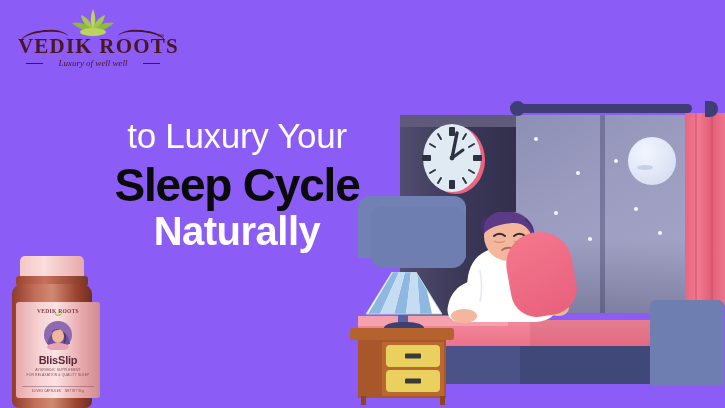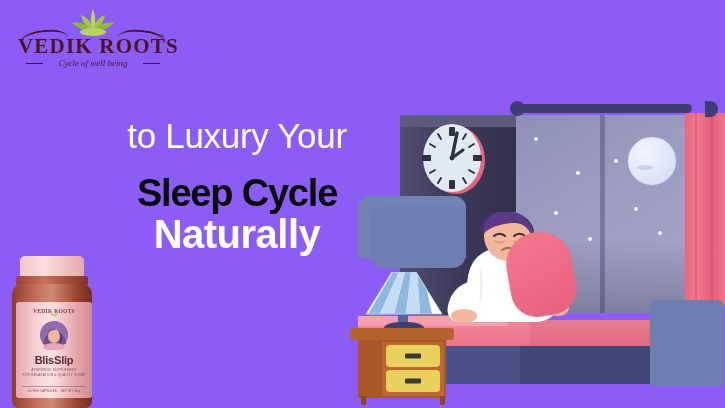--- a/index.html
+++ b/index.html
@@ -319,7 +319,7 @@
     <div class="tm">™</div>
     <div class="rule left"></div>
     <div class="rule right"></div>
-    <div class="tagline">Cycle of well being</div>
+    <div class="tagline">Luxury of well well</div>
   </div>
 
   <div id="headline">

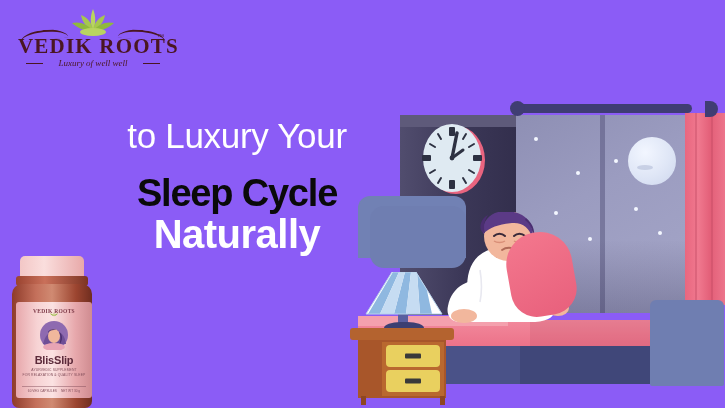--- a/index.html
+++ b/index.html
@@ -68,8 +68,8 @@
     letter-spacing:-0.3px; text-align:center; margin-top:6px;
   }
   #headline .l3 {
-    font-size:38px; font-weight:900; color:#0a0a0a;
-    letter-spacing:-1.2px; text-align:center; margin-top:20px;
+    font-size:46px; font-weight:900; color:#0a0a0a;
+    letter-spacing:-1.2px; text-align:center; margin-top:8px;
   }
   #headline .l4 {
     font-size:40px; font-weight:600; color:#ffffff;

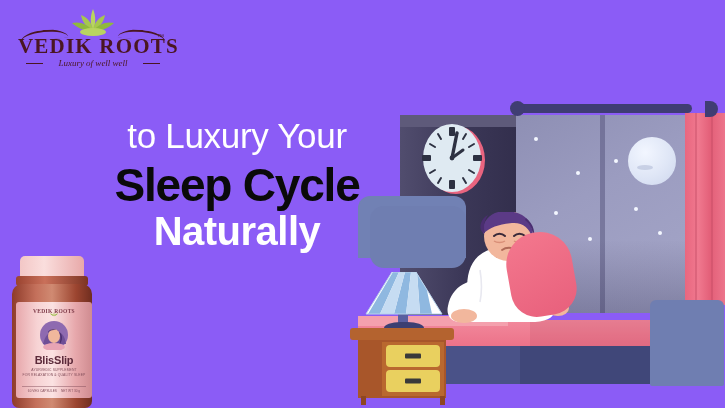--- a/index.html
+++ b/index.html
@@ -97,7 +97,7 @@
     border-radius:10px 10px 7px 7px;
   }
   #bottle .label {
-    position:absolute; left:12px; top:46px; width:76px; height:96px;
+    position:absolute; left:12px; top:46px; width:84px; height:96px;
     background:linear-gradient(90deg,#e7a7ab 0%,#f7d3d4 28%,#fbe2e2 48%,#e7a8ac 78%,#cf8b90 100%);
     border-radius:3px;
     overflow:hidden;

